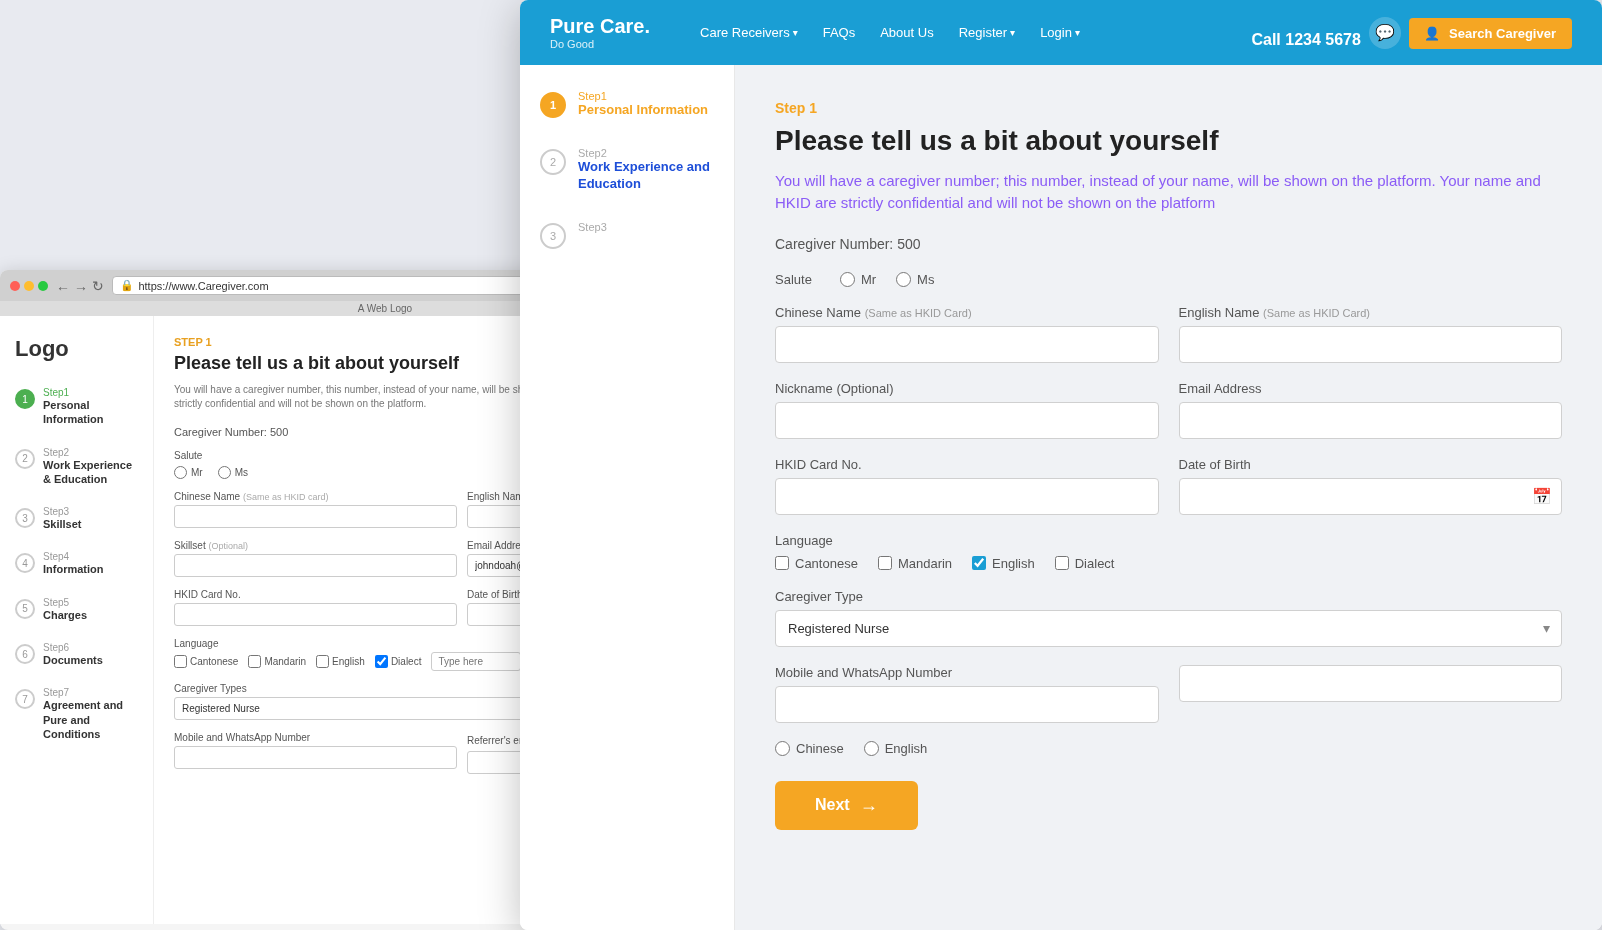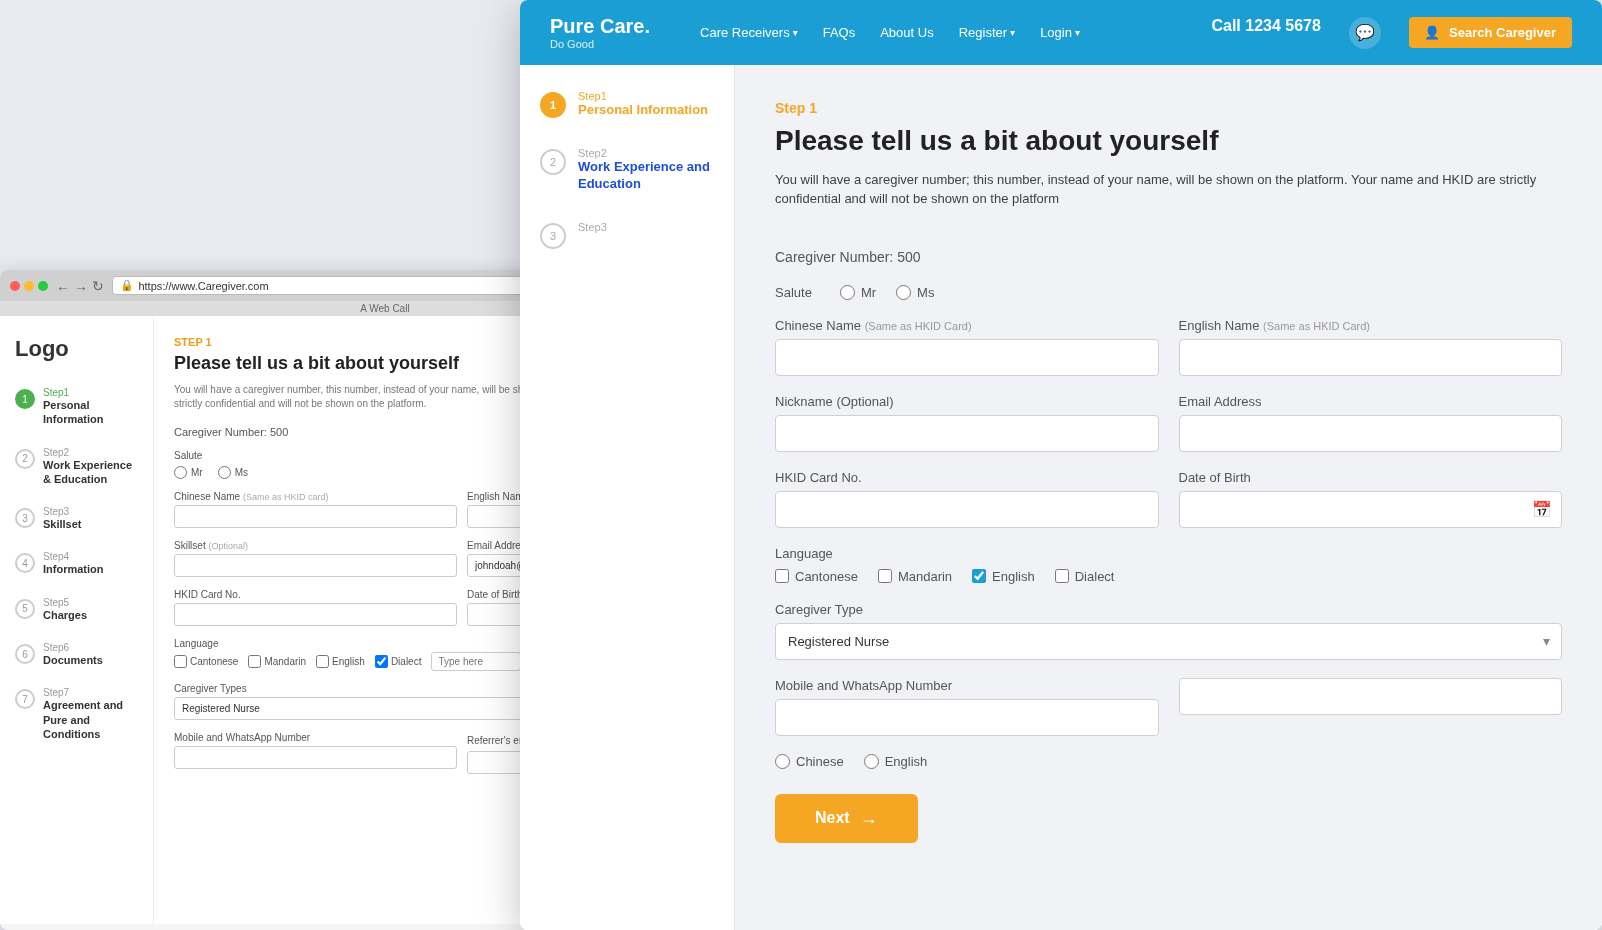--- a/index.html
+++ b/index.html
@@ -147,7 +147,7 @@
     .nav-links { display: flex; gap: 25px; margin-left: 20px; }
     .nav-link { color: white; font-size: 13px; text-decoration: none; display: flex; align-items: center; gap: 3px; }
     .nav-chevron { font-size: 10px; }
-    .nav-right { margin-left: auto; display: flex; align-items: flex-start; gap: 28px; }
+    .nav-right { margin-left: auto; display: flex; align-items: flex-end; gap: 8px; }
     .nav-phone { color: white; font-size: 16px; font-weight: bold; }
     .nav-whatsapp-icon {
       width: 32px; height: 32px; background: rgba(255,255,255,0.2);

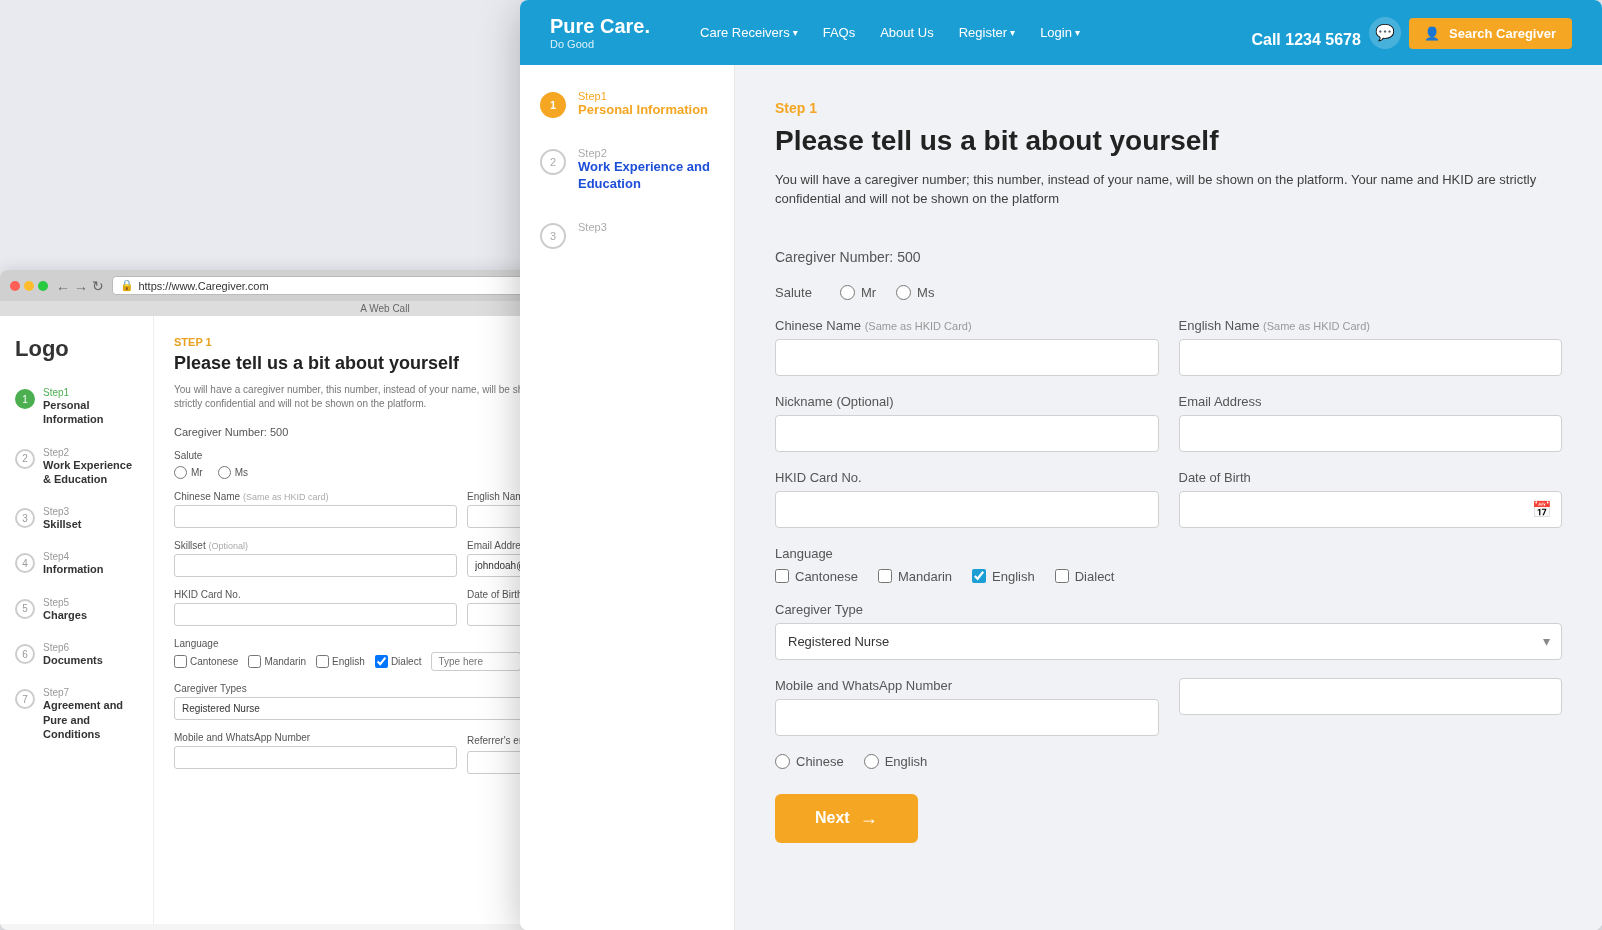--- a/index.html
+++ b/index.html
@@ -194,7 +194,7 @@
     }
     .form-step-label { color: #f5a623; font-size: 14px; font-weight: bold; margin-bottom: 8px; }
     .form-title { font-size: 28px; font-weight: bold; color: #222; margin-bottom: 12px; line-height: 1.2; }
-    .form-desc { font-size: 13px; color: #404040; margin-bottom: 40px; line-height: 1.5; }
+    .form-desc { font-size: 15px; color: #8b5cf6; margin-bottom: 21px; line-height: 1.5; }
     .caregiver-num { font-size: 14px; color: #555; margin-bottom: 20px; }
     .field-row { display: flex; gap: 20px; margin-bottom: 18px; }
     .field-col { flex: 1; }

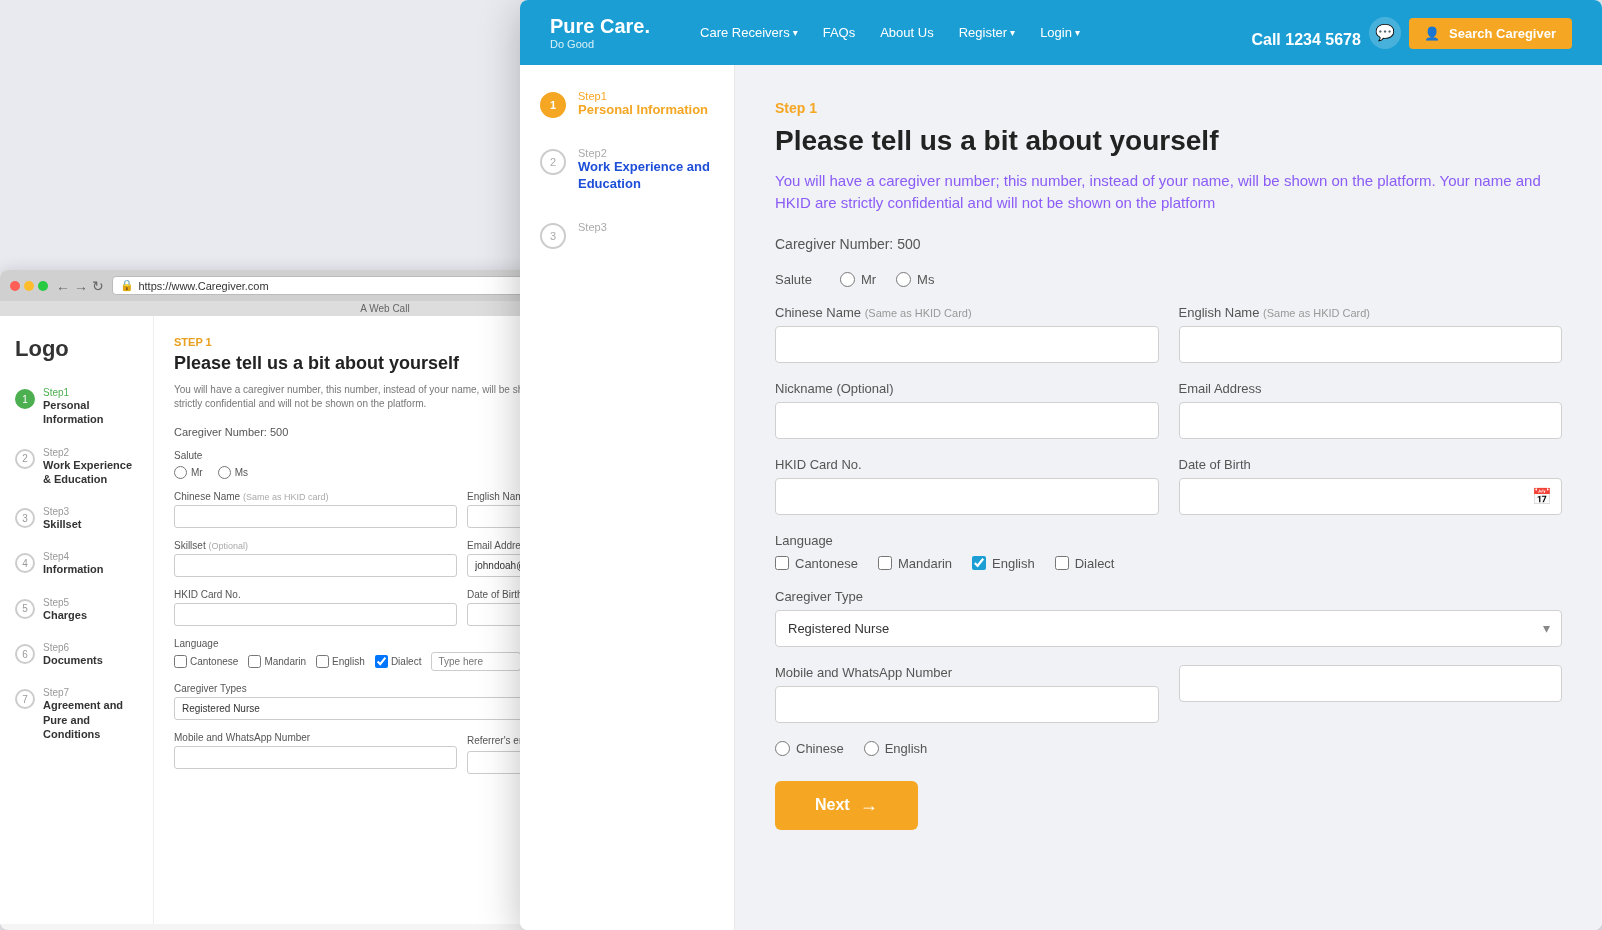--- a/index.html
+++ b/index.html
@@ -272,7 +272,7 @@
     </div>
     <span class="browser-menu-icon">☰</span>
   </div>
-  <div class="browser-page-label">A Web Call</div>
+  <div class="browser-page-label">A Web Logo</div>
   <div class="browser-content">
 
     <div class="small-sidebar">

